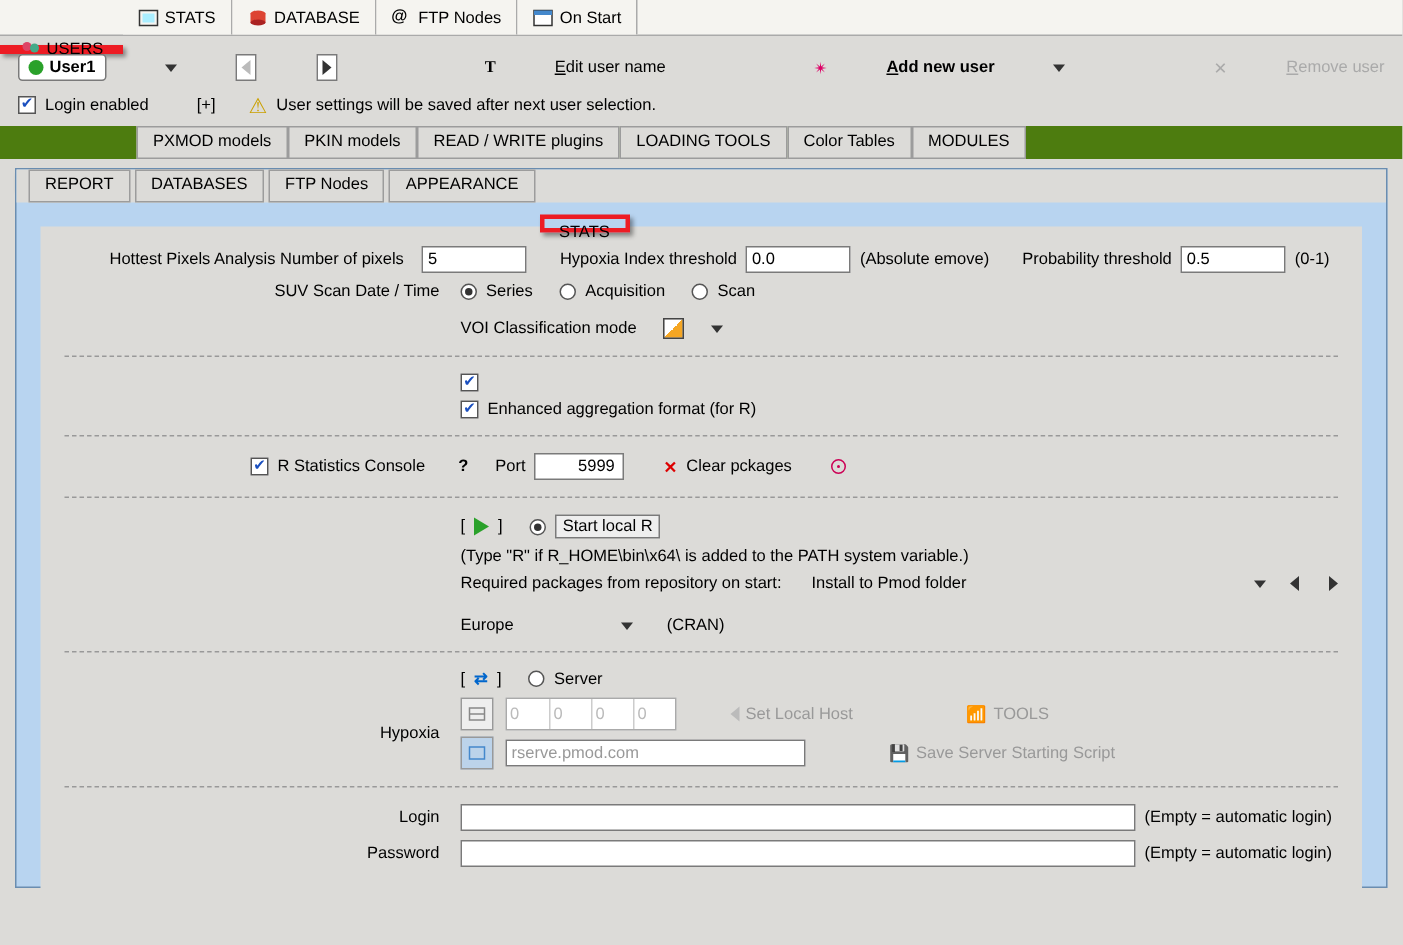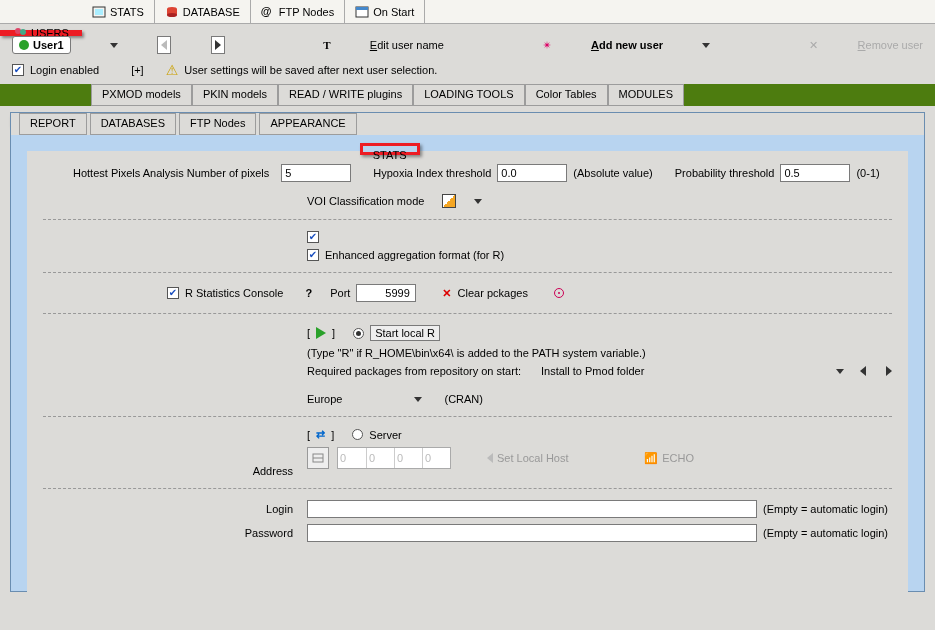--- a/index.html
+++ b/index.html
@@ -181,7 +181,7 @@
       <span style="width:10px"></span>
       <span>Hypoxia Index threshold</span>
       <input class="inp" style="width: 70px;" value="0.0">
-      <span>(Absolute value)</span>
+      <span>(Absolute emove)</span>
       <span style="width:10px"></span>
       <span>Probability threshold</span>
       <input class="inp" style="width: 70px;" value="0.5">

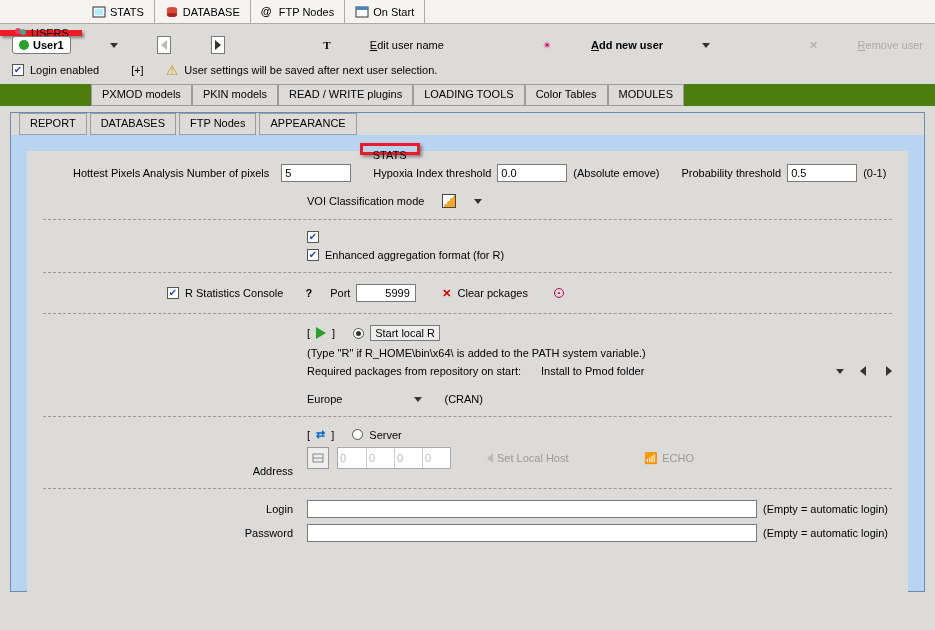--- a/index.html
+++ b/index.html
@@ -188,6 +188,17 @@
       <span>(0-1)</span>
     </div>
 
+    <div class="form-row">
+      <span class="group-label" style="width:258px;">SUV Scan Date / Time</span>
+      <span class="radio checked"></span>
+      <span>Series</span>
+      <span style="width:6px"></span>
+      <span class="radio"></span>
+      <span>Acquisition</span>
+      <span style="width:6px"></span>
+      <span class="radio"></span>
+      <span>Scan</span>
+    </div>
 
     <div class="form-row" style="margin-top:6px;">
       <span style="width:258px;"></span>

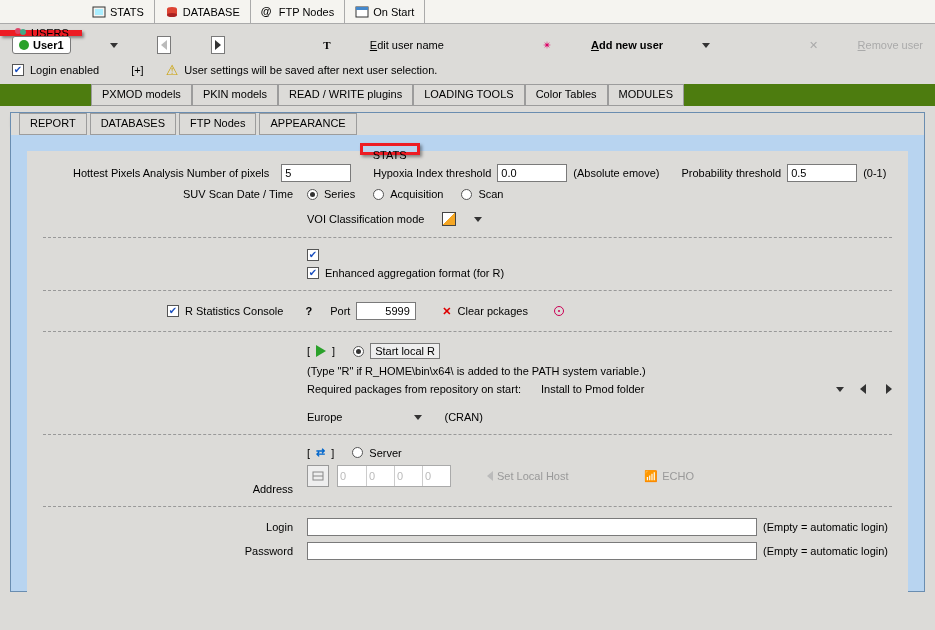--- a/index.html
+++ b/index.html
@@ -313,7 +313,7 @@
           <span style="width:60px"></span>
           <span class="link-ghost">
             <span>📶</span>
-            <span>ECHO</span>
+            <span>TOOLS</span>
           </span>
         </div>
       </div>

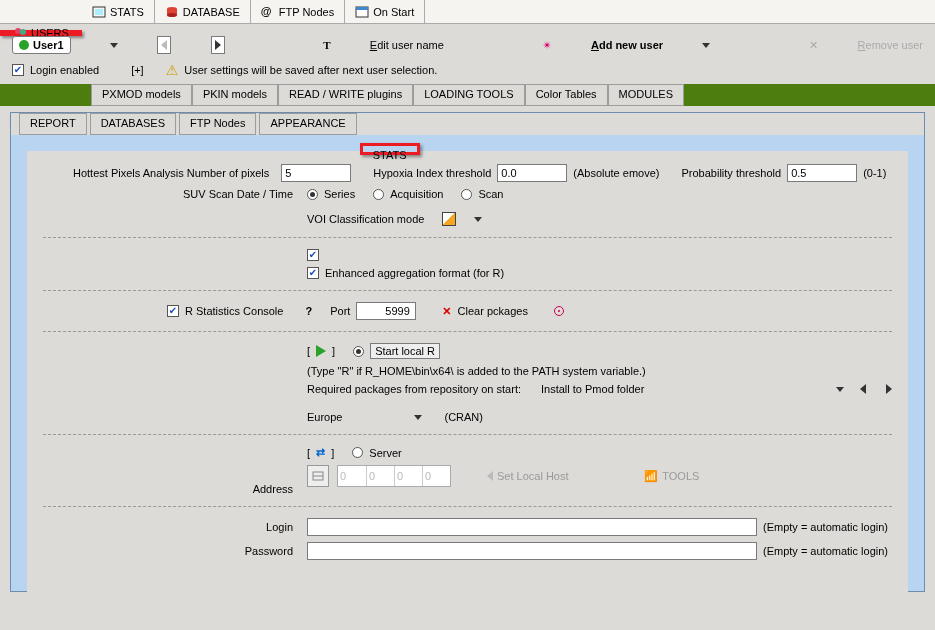--- a/index.html
+++ b/index.html
@@ -290,7 +290,7 @@
     </div>
 
     <div class="form-row" style="align-items:flex-start;">
-      <span class="group-label" style="width:258px; padding-top:18px;">Address</span>
+      <span class="group-label" style="width:258px; padding-top:18px;">Hypoxia</span>
       <div>
         <div style="display:flex;align-items:center;gap:8px;">
           <span class="btn-sq">

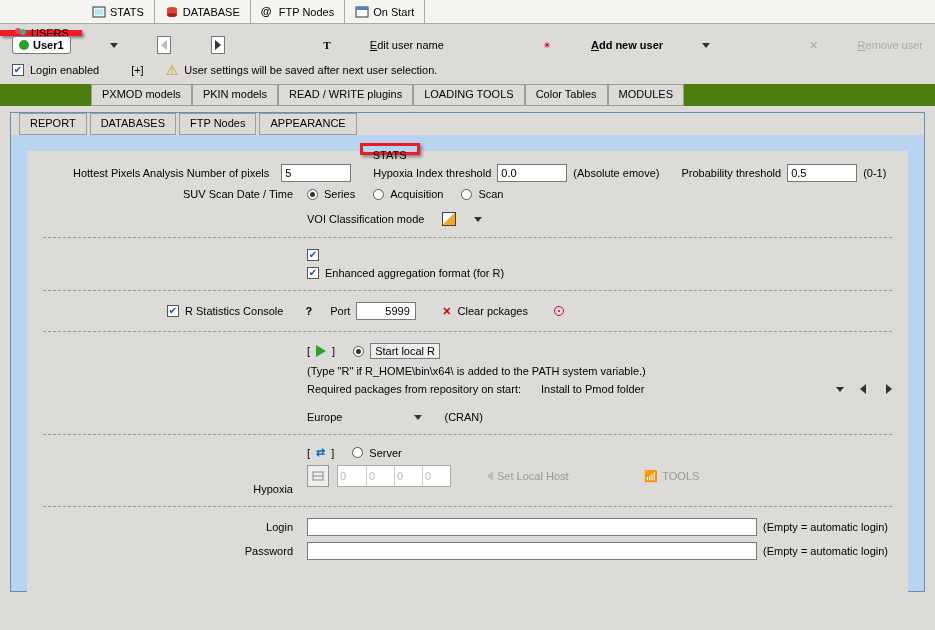--- a/index.html
+++ b/index.html
@@ -316,6 +316,19 @@
             <span>TOOLS</span>
           </span>
         </div>
+        <div style="display:flex;align-items:center;gap:8px;margin-top:4px;">
+          <span class="btn-sq" style="background:#bcd3ea;">
+            <svg width="14" height="14">
+                <rect x="2" y="3" width="10" height="8" fill="none" stroke="#48c"></rect>
+              </svg>
+          </span>
+          <input class="inp ghost" style="width: 200px;" value="rserve.pmod.com">
+          <span style="width:40px"></span>
+          <span class="link-ghost">
+            <span>💾</span>
+            <span>Save Server Starting Script</span>
+          </span>
+        </div>
       </div>
     </div>
 

